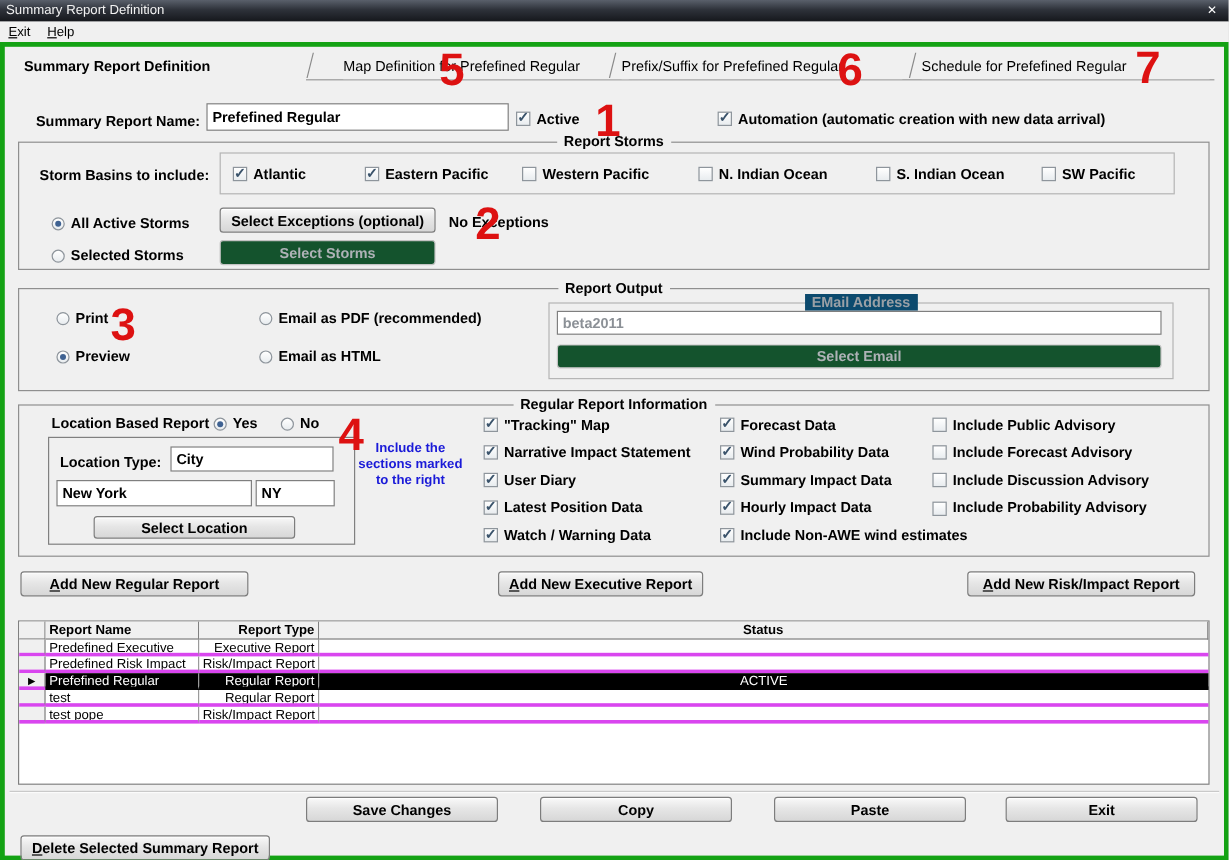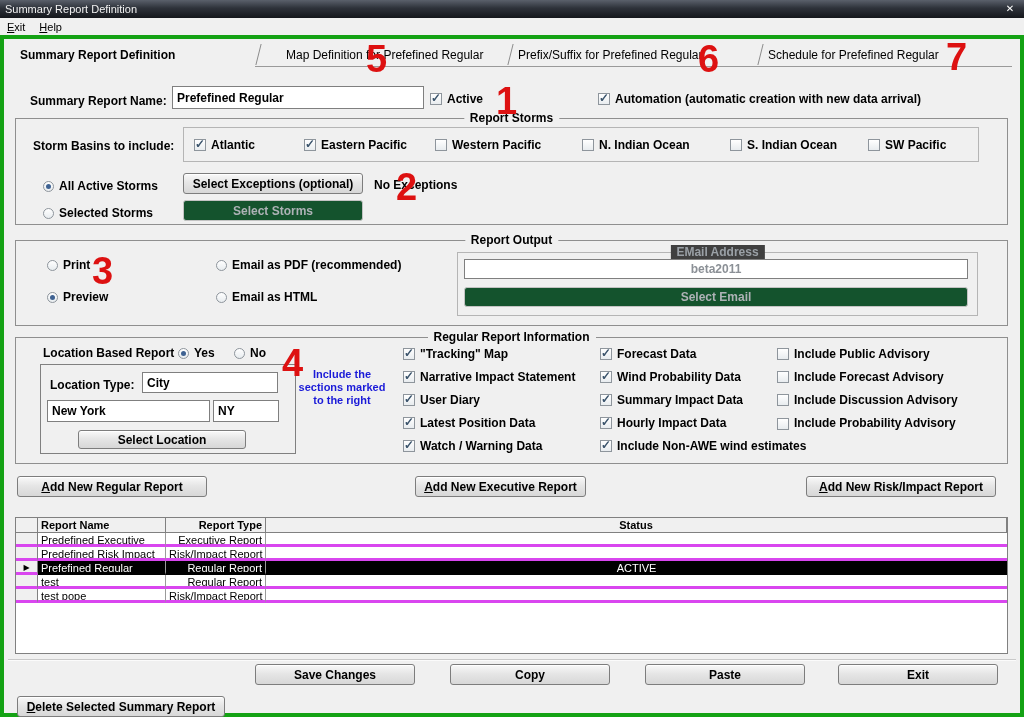--- a/index.html
+++ b/index.html
@@ -182,7 +182,7 @@
     <span>Email as HTML</span>
   </span>
   <div class="subpanel" style="left:457px;top:252px;width:521px;height:64px;">
-    <span class="group-title dim" style="background:#404040;">EMail Address</span>
+    <span class="group-title dim" style="background:#0c4a6e;">EMail Address</span>
   </div>
   <input class="input dim" style="left: 464px; top: 259px; width: 504px; height: 20px; text-align: center;" value="beta2011">
   <div class="btn disabled" style="left:464px;top:287px;width:504px;height:20px;">Select Email</div>

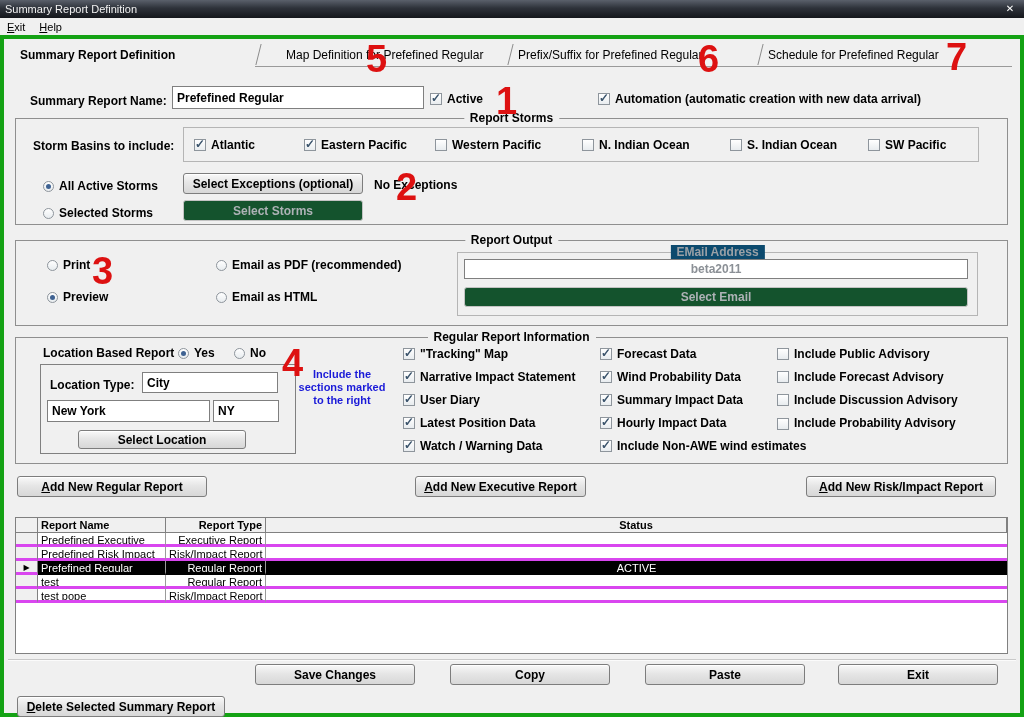--- a/index.html
+++ b/index.html
@@ -184,7 +184,7 @@
   <div class="subpanel" style="left:457px;top:252px;width:521px;height:64px;">
     <span class="group-title dim" style="background:#0c4a6e;">EMail Address</span>
   </div>
-  <input class="input dim" style="left: 464px; top: 259px; width: 504px; height: 20px; text-align: center;" value="beta2011">
+  <input class="input dim" style="left: 464px; top: 259px; width: 504px; height: 20px;" value="beta2011">
   <div class="btn disabled" style="left:464px;top:287px;width:504px;height:20px;">Select Email</div>
 
   <div class="group" style="left:15px;top:337px;width:993px;height:127px;">

